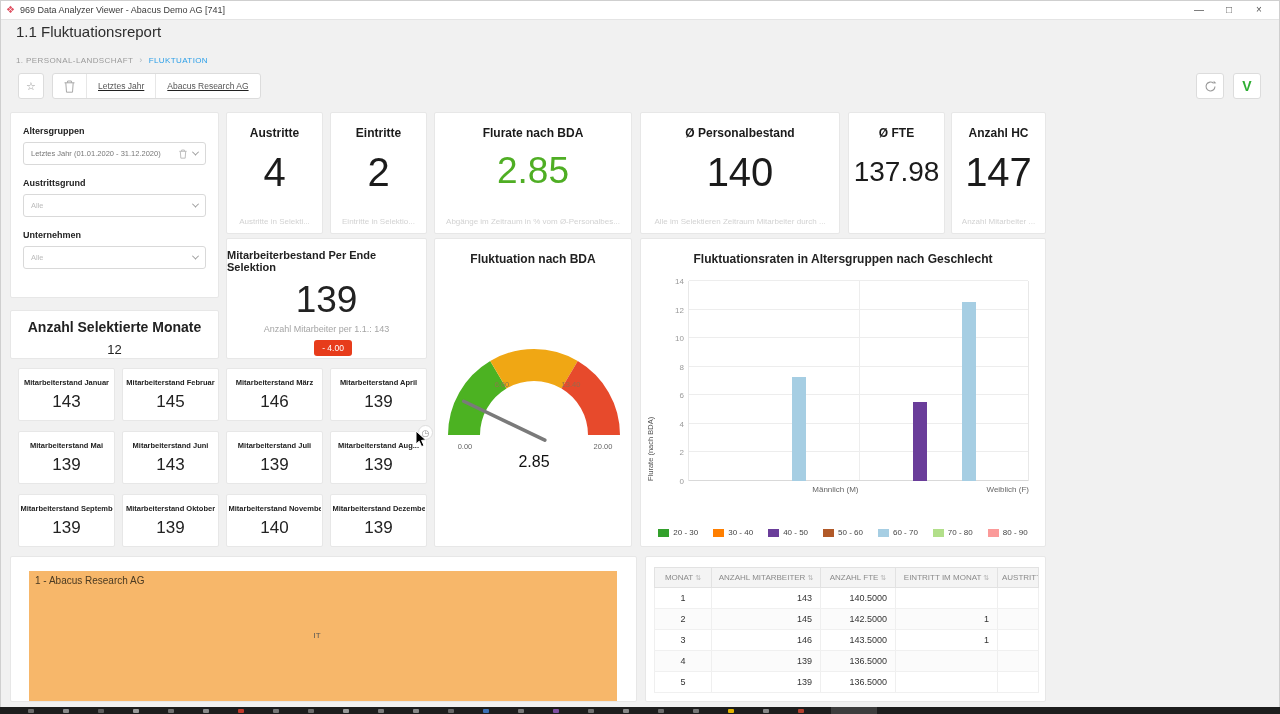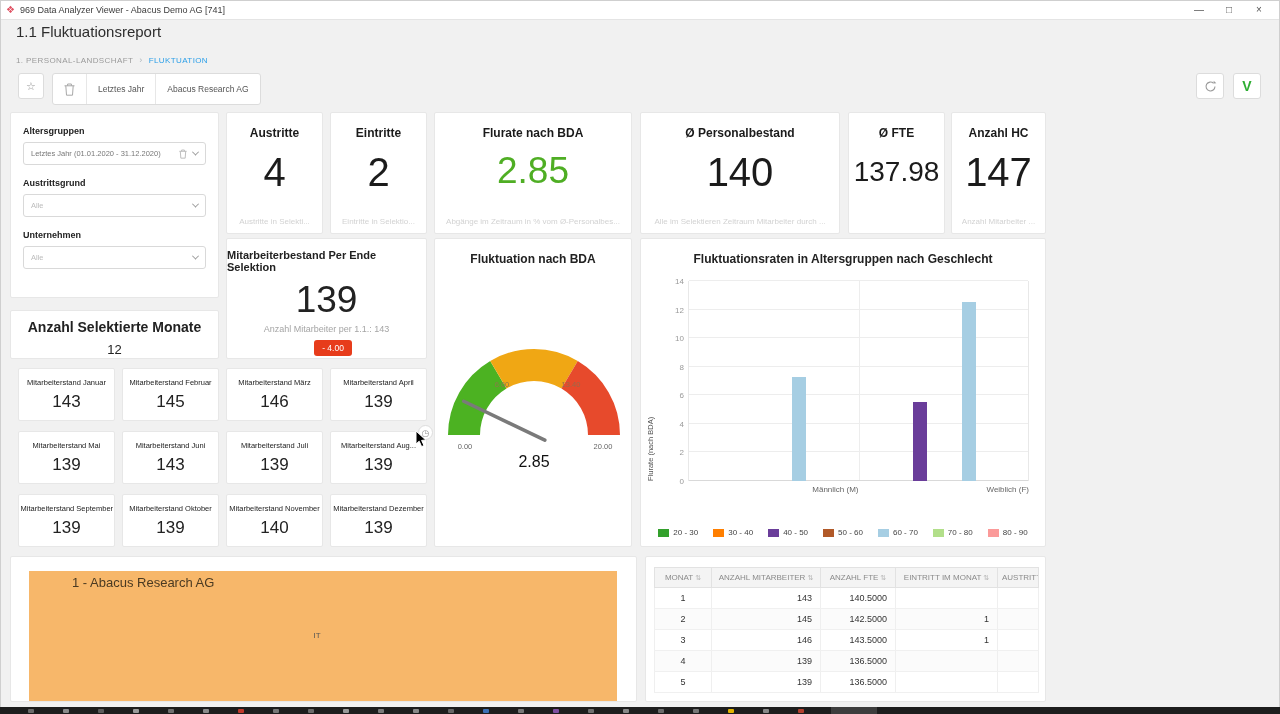--- a/index.html
+++ b/index.html
@@ -34,7 +34,7 @@
   .btn { background:#fff; border:1px solid #dcdcdc; border-radius:3px; height:26px;
     display:flex; align-items:center; justify-content:center; color:#9a9a9a; cursor:default; }
   .star-btn { width:26px; font-size:11px; }
-  .chip-group { display:flex; align-items:stretch; background:#fff; border:1px solid #dcdcdc; border-radius:3px; height:32px; }
+  .chip-group { display:flex; align-items:stretch; background:#fff; border:1px solid #dcdcdc; border-radius:3px; height:26px;text-decoration:underline; }
   .chip-group > div { display:flex; align-items:center; padding:0 11px; font-size:8.5px; color:#555;
     border-right:1px solid #e7e7e7; }
   .chip-group > div:last-child { border-right:none; }

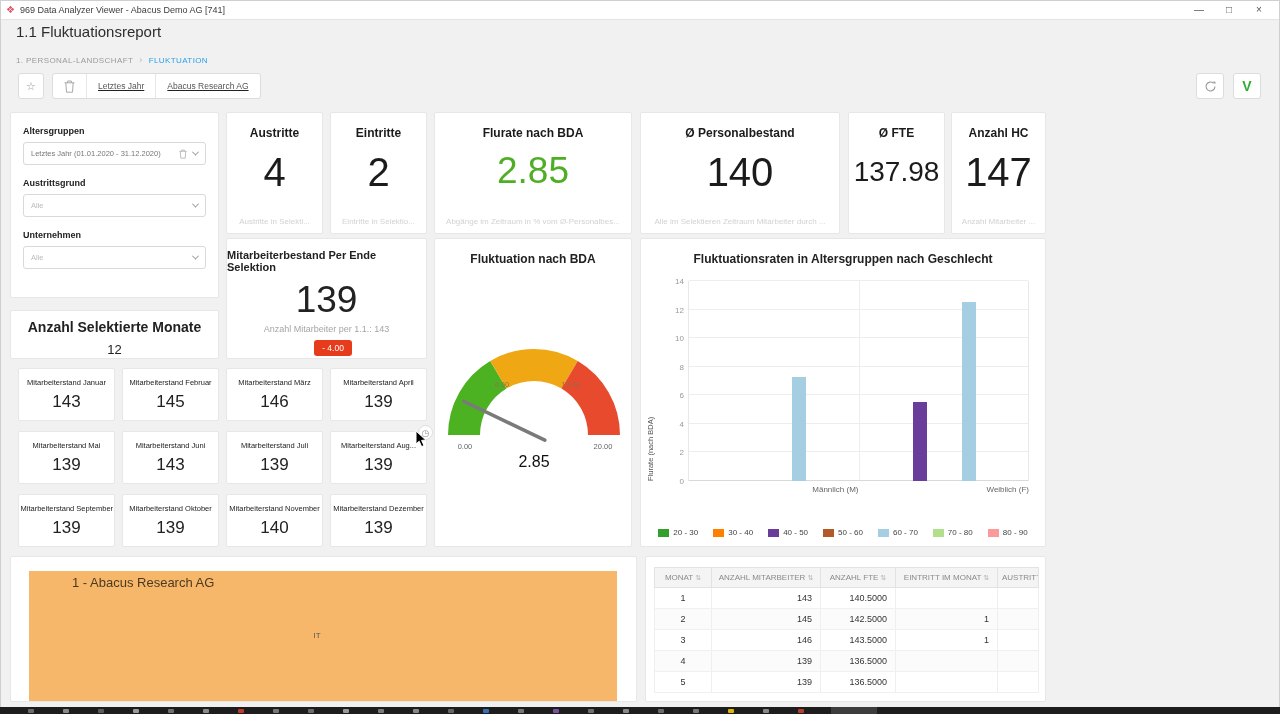--- a/index.html
+++ b/index.html
@@ -82,7 +82,7 @@
     column-gap:7px; row-gap:10px; }
   .tile { background:#fff; border:1px solid #e7e7e7; border-radius:2px; display:flex; flex-direction:column;
     align-items:center; justify-content:center; gap:5px; position:relative; }
-  .tile-title { font-size:7.5px; font-weight:normal; white-space:nowrap; overflow:hidden; max-width:92px; }
+  .tile-title { font-size:7.5px; font-weight:bold; white-space:nowrap; overflow:hidden; max-width:92px; }
   .tile-value { font-size:17px; }
   .clock-badge { position:absolute; top:-7px; right:-7px; width:15px; height:15px; background:#fff;
     border:1px solid #ddd; border-radius:50%; display:flex; align-items:center; justify-content:center;

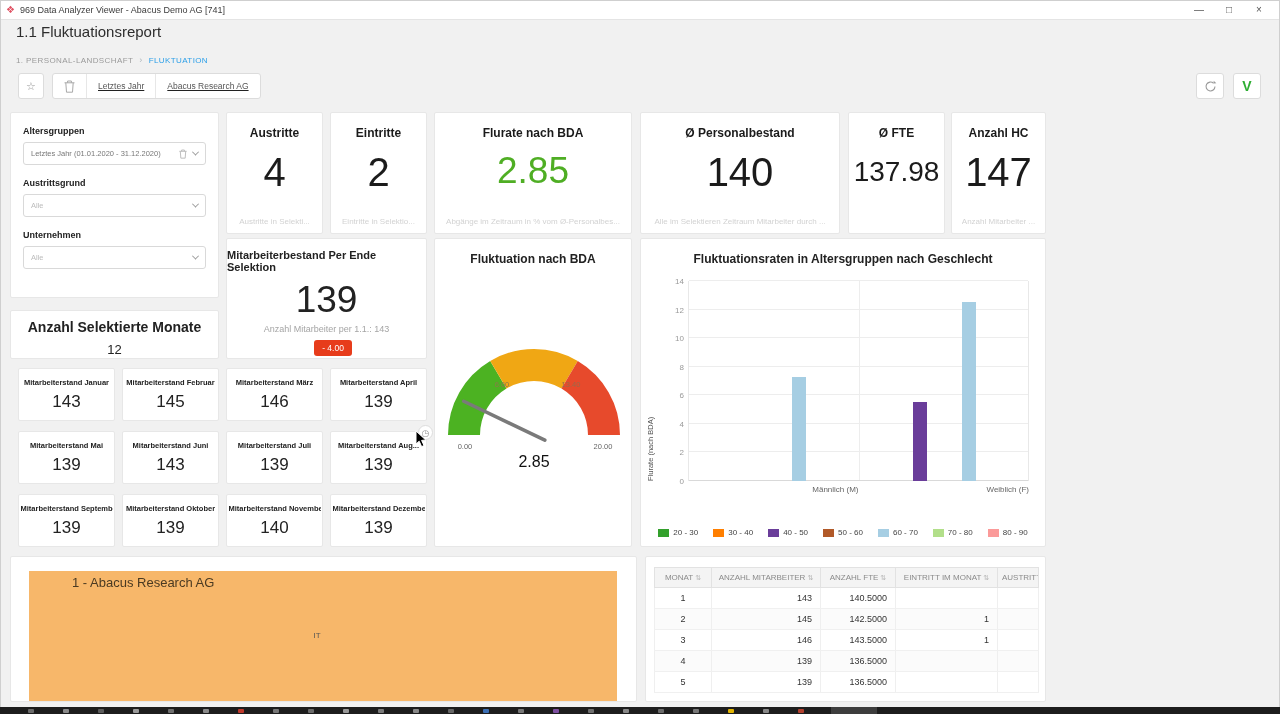--- a/index.html
+++ b/index.html
@@ -115,7 +115,7 @@
   .treemap-card { left:10px; top:556px; width:627px; height:146px; }
   .treemap-rect { position:absolute; left:18px; top:14px; right:19px; bottom:0;
     padding:4px 6px; }
-  .treemap-label { font-size:13px; color:#4a3a22;margin-left:37px; }
+  .treemap-label { font-size:10px; color:#4a3a22; }
   .treemap-center { position:absolute; left:0; right:12px; top:60px; text-align:center; font-size:8px; color:#555; }
 
   

